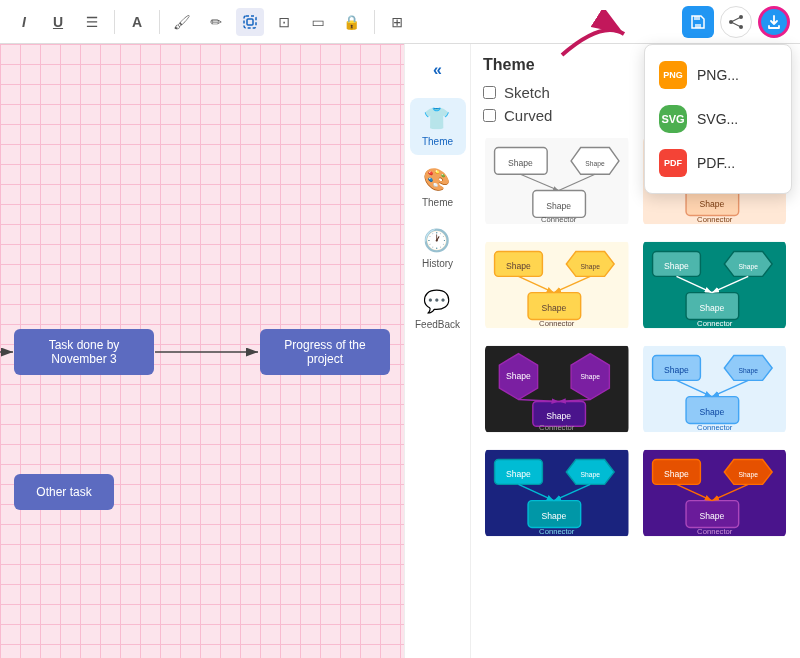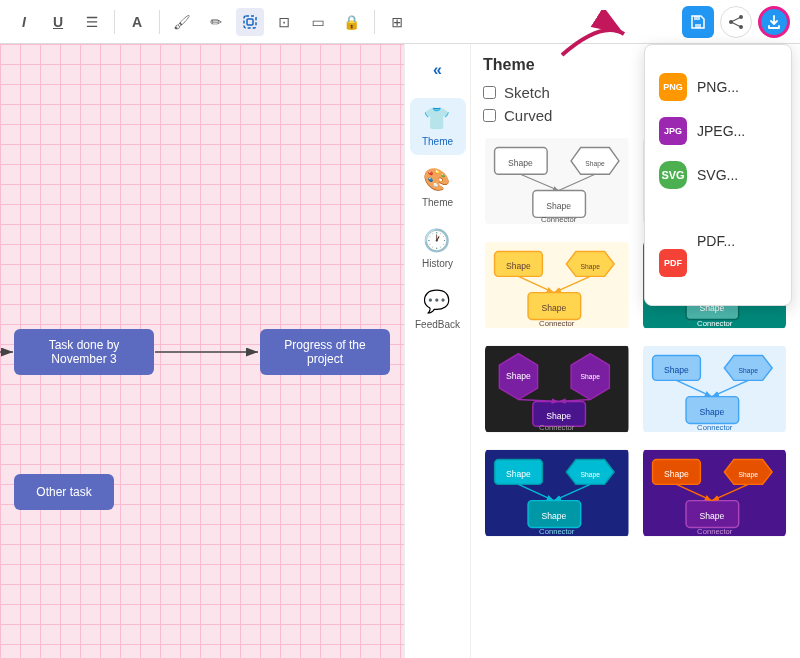--- a/index.html
+++ b/index.html
@@ -104,7 +104,7 @@
       position: absolute; top: 44px; right: 8px;
       background: #fff; border: 1px solid #ddd; border-radius: 8px;
       box-shadow: 0 4px 16px rgba(0,0,0,0.15);
-      width: 148px; z-index: 100; padding: 20px 0;
+      width: 148px; z-index: 100; padding: 8px 0;
     }
     .export-item {
       display: flex; align-items: center; gap: 10px;

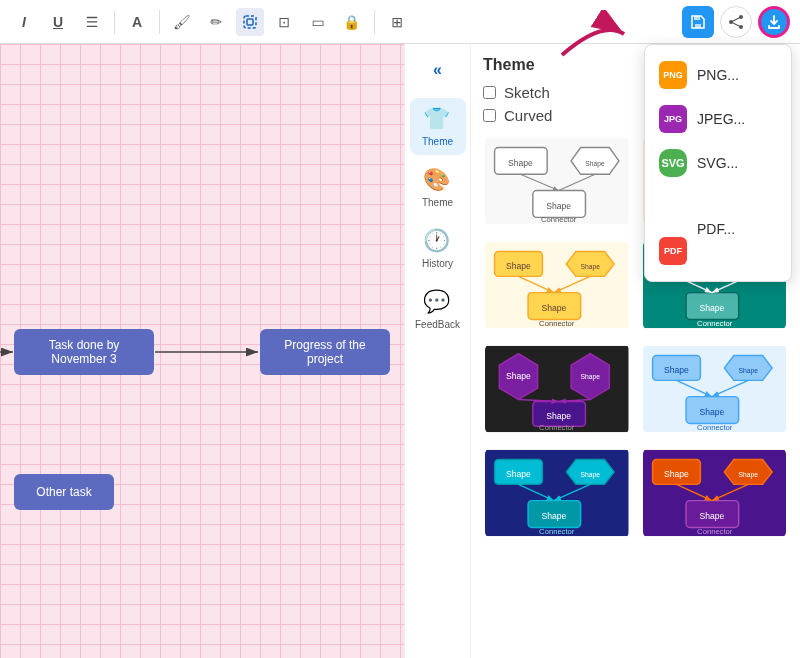--- a/index.html
+++ b/index.html
@@ -181,10 +181,6 @@
     <span>PNG...</span>
   </div>
   <div class="export-item">
-    <div class="export-icon jpeg-icon" style="font-size:9px; font-weight:bold;">JPG</div>
-    <span>JPEG...</span>
-  </div>
-  <div class="export-item">
     <div class="export-icon svg-icon" style="font-size:11px; font-weight:bold;border-radius:10px;">SVG</div>
     <span>SVG...</span>
   </div>

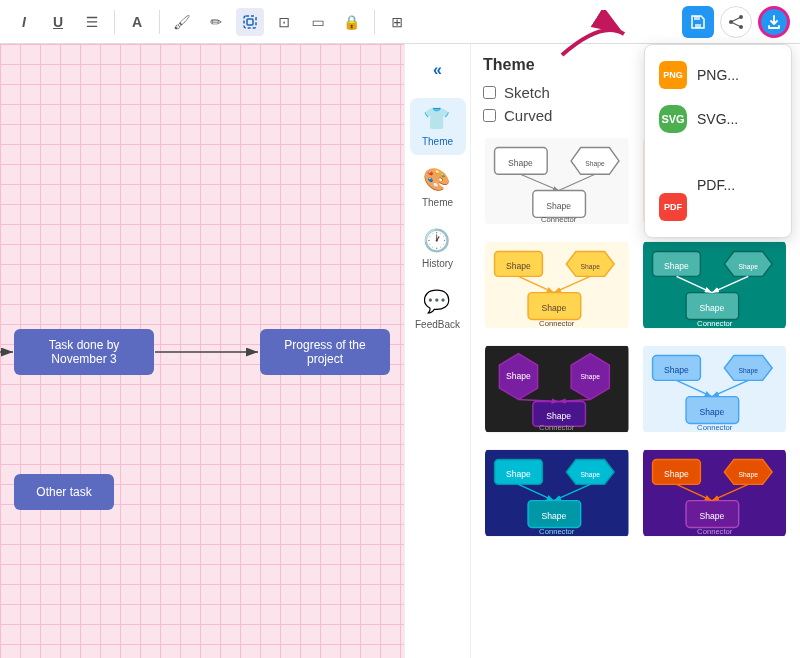--- a/index.html
+++ b/index.html
@@ -118,7 +118,7 @@
     .png-icon { background: #FF9800; }
     .jpeg-icon { background: #9C27B0; }
     .svg-icon { background: #4CAF50; }
-    .pdf-icon { background: #F44336; margin-top: 44px; }
+    .pdf-icon { background: #F44336; }
 
     
     .big-arrow {

